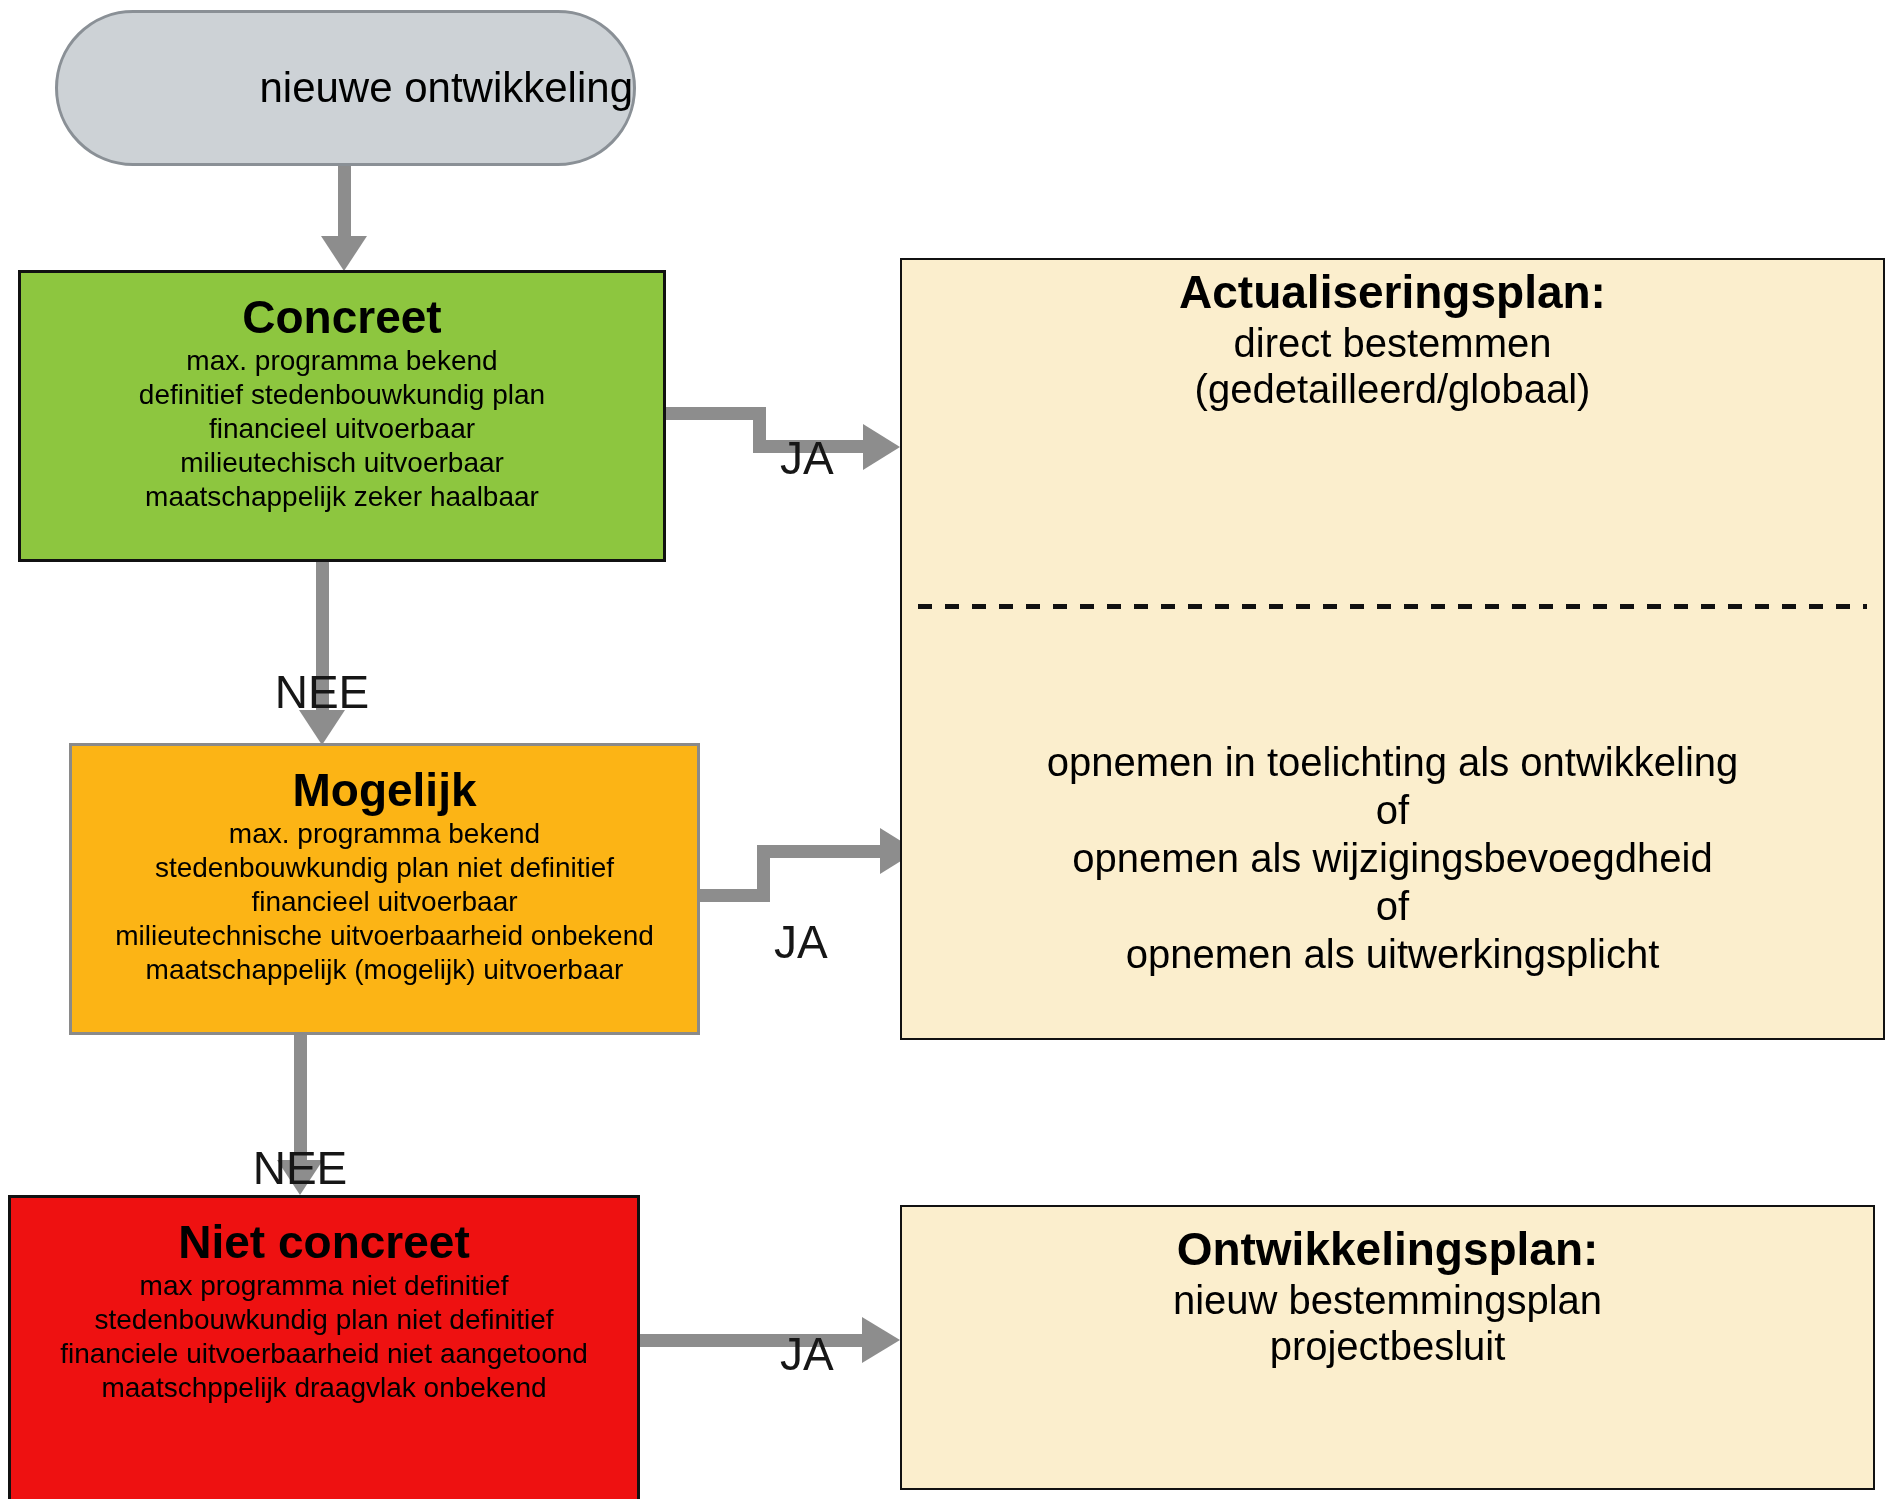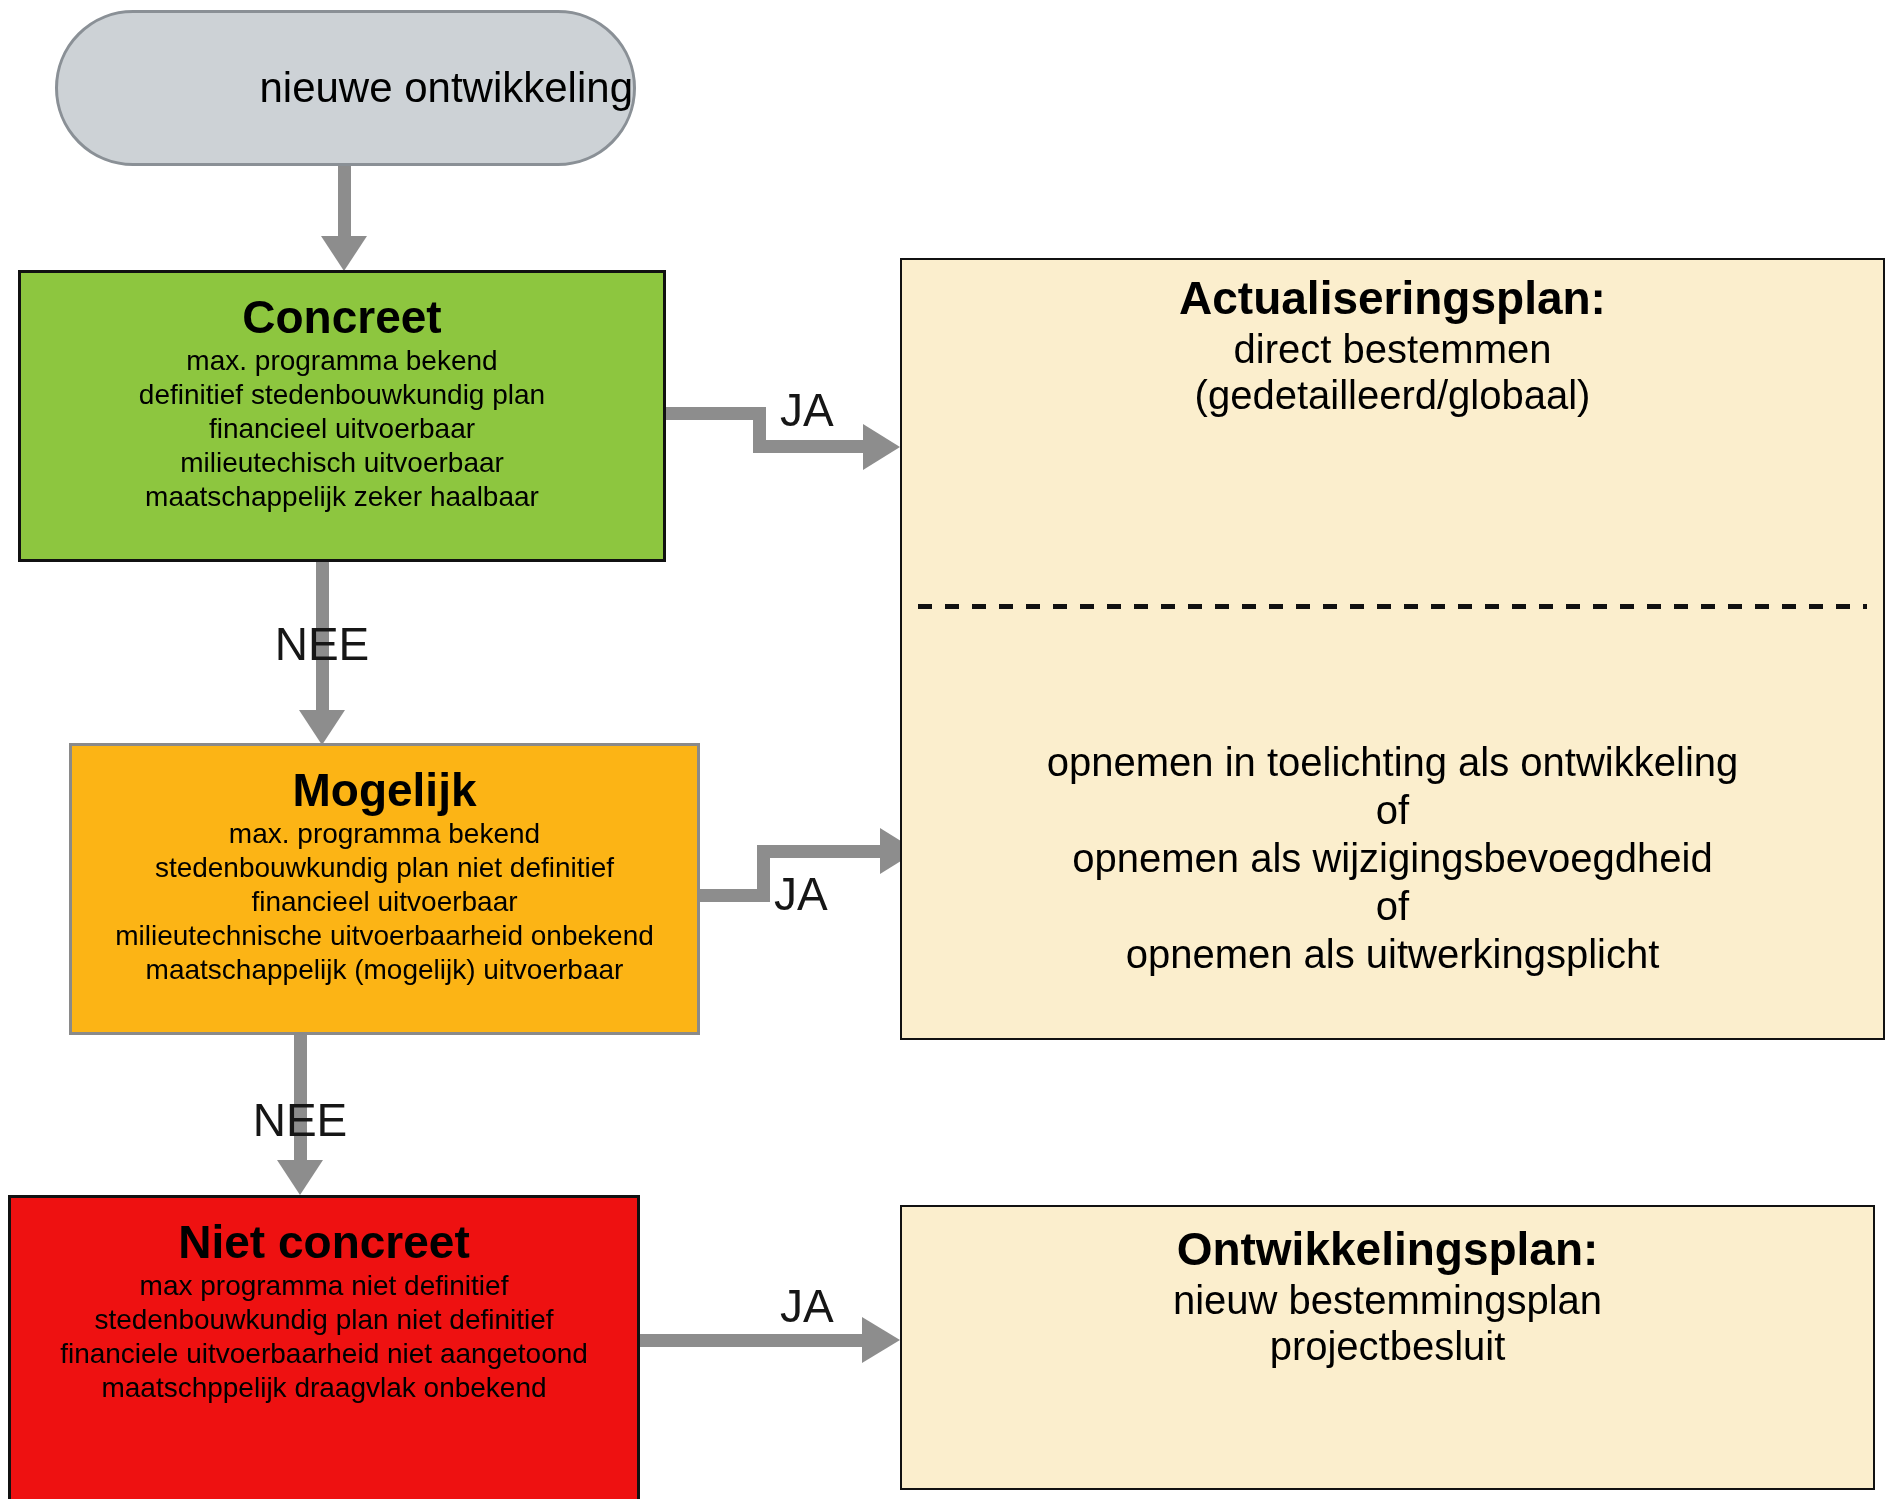--- a/index.html
+++ b/index.html
@@ -35,7 +35,7 @@
   .red-box{left:8px;top:1195px;width:632px;height:352px;background:var(--niet-concreet-fill,#ee1111);border:3px solid var(--border-dark,#111111);}
   
   .outcome{position:absolute;background:var(--outcome-fill,#fbeecd);border:2px solid var(--border-dark,#111111);box-sizing:border-box;text-align:center;}
-  .outcome1{left:900px;top:258px;width:985px;height:782px;padding-top:10px;}
+  .outcome1{left:900px;top:258px;width:985px;height:782px;padding-top:4px;}
   .outcome2{left:900px;top:1205px;width:975px;height:285px;padding-top:14px;}
   .outcome-title{font-size:46px;font-weight:bold;line-height:56px;}
   .outcome-line{font-size:40px;line-height:46px;}

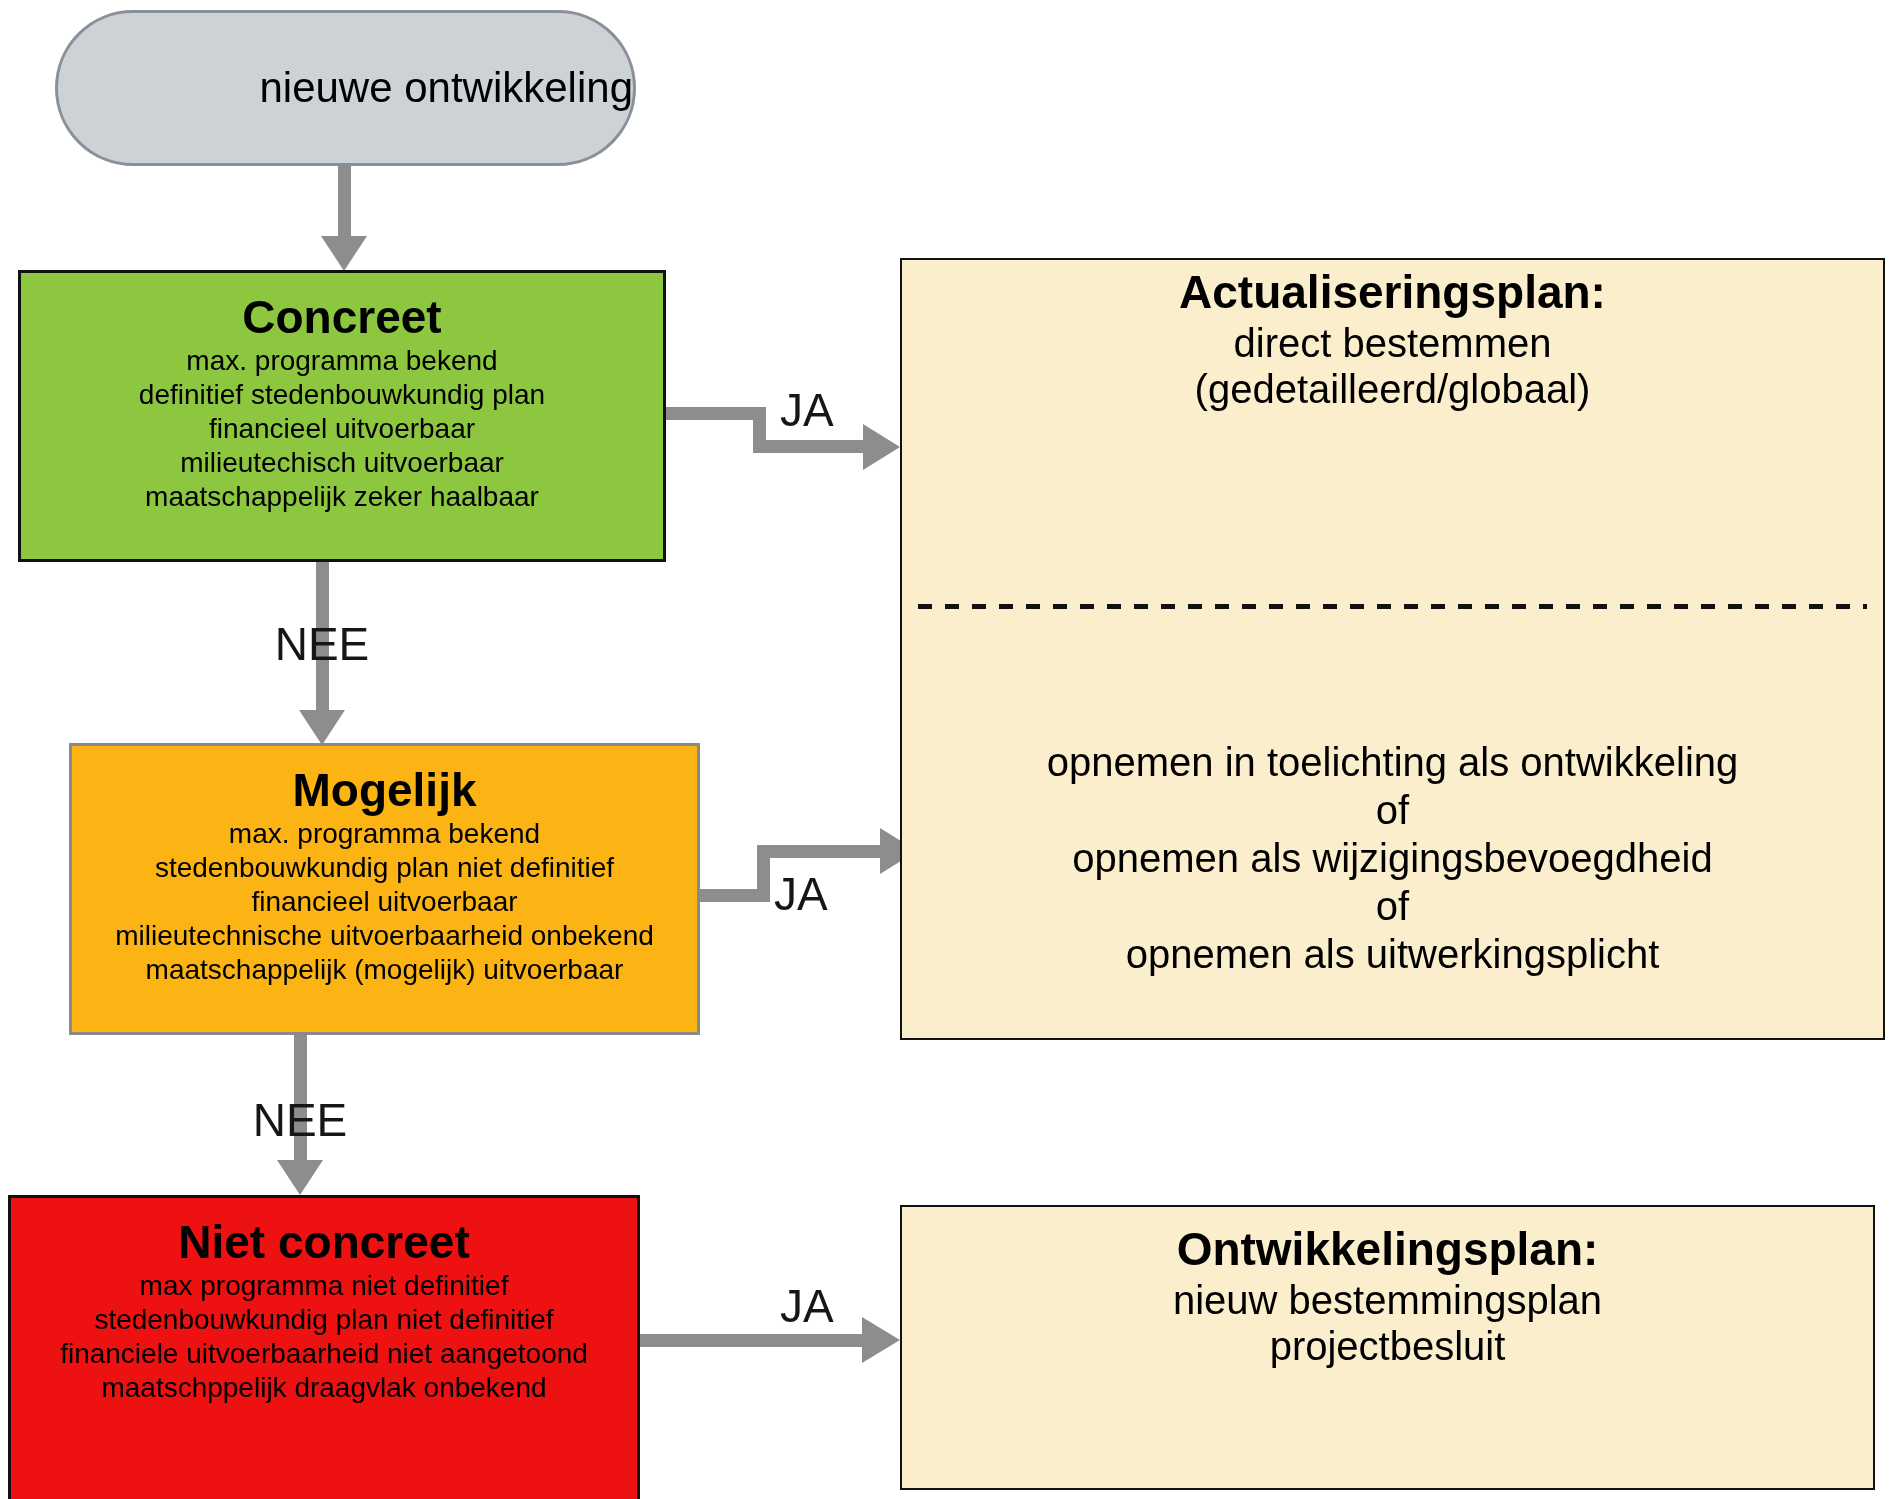--- a/index.html
+++ b/index.html
@@ -16,7 +16,7 @@
   .head{position:absolute;width:0;height:0;}
   .head-down{border-left:23px solid transparent;border-right:23px solid transparent;border-top:35px solid var(--arrow,#8d8d8d);}
   .head-right{border-top:23px solid transparent;border-bottom:23px solid transparent;border-left:37px solid var(--arrow,#8d8d8d);}
-  .edge-label{position:absolute;font-size:46px;line-height:48px;color:#161616;}
+  .edge-label{position:absolute;font-size:46px;line-height:48px;color:#161616;margin-top:48px;}
   
   .pill{
     position:absolute;left:55px;top:10px;width:575px;height:150px;

